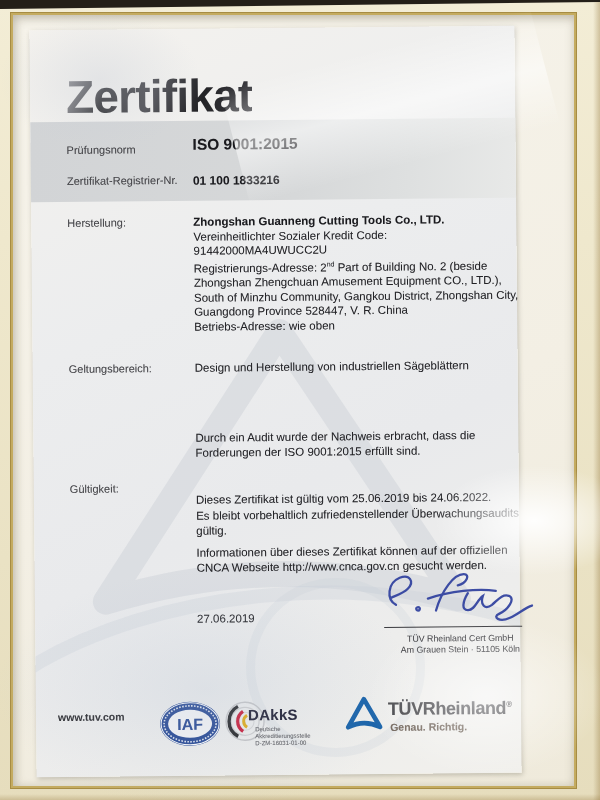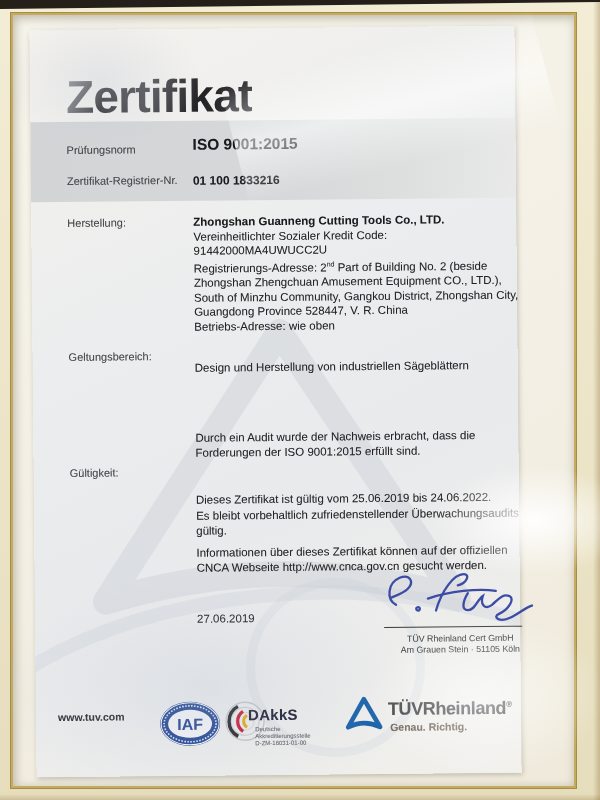--- a/index.html
+++ b/index.html
@@ -105,7 +105,7 @@
       <div>Betriebs-Adresse: wie oben</div>
     </div>
 
-    <div class="abs lbl" style="left:36px;top:321px;">Geltungsbereich:</div>
+    <div class="abs lbl" style="left:36px;top:333px;">Geltungsbereich:</div>
     <div class="abs val" style="left:162px;top:332px;width:330px;">Design und Herstellung von industriellen Sägeblättern</div>
 
     <div class="abs val" style="left:162px;top:402px;width:330px;">

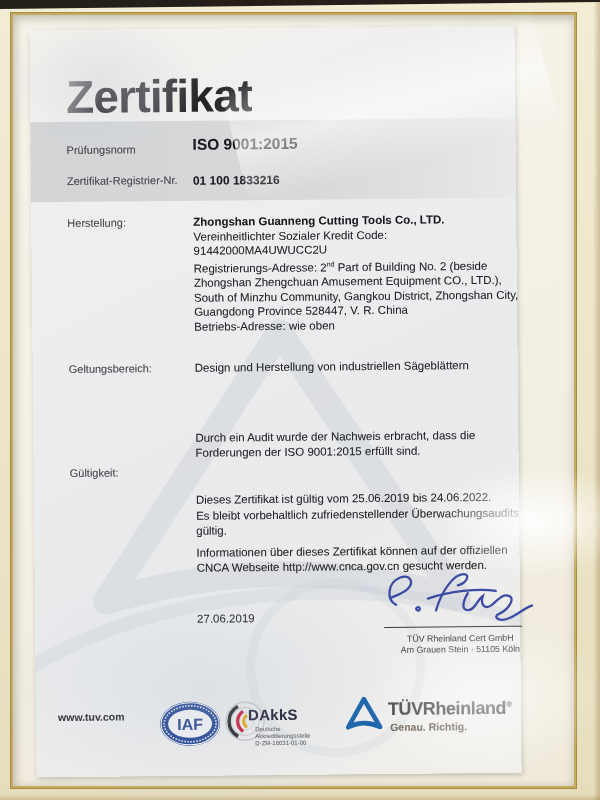--- a/index.html
+++ b/index.html
@@ -113,7 +113,7 @@
       <div>Forderungen der ISO 9001:2015 erfüllt sind.</div>
     </div>
 
-    <div class="abs lbl" style="left:36px;top:437px;">Gültigkeit:</div>
+    <div class="abs lbl" style="left:36px;top:453px;">Gültigkeit:</div>
     <div class="abs val" style="left:162px;top:464px;width:335px;line-height:15.5px;">
       <div>Dieses Zertifikat ist gültig vom 25.06.2019 bis 24.06.2022.</div>
       <div>Es bleibt vorbehaltlich zufriedenstellender Überwachungsaudits</div>

